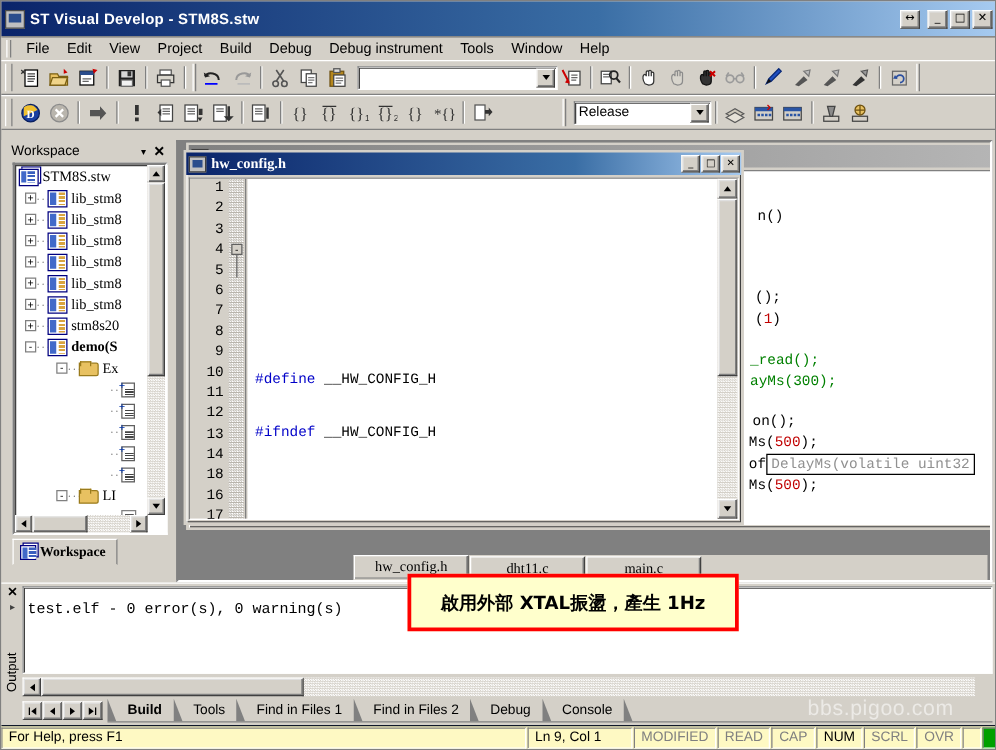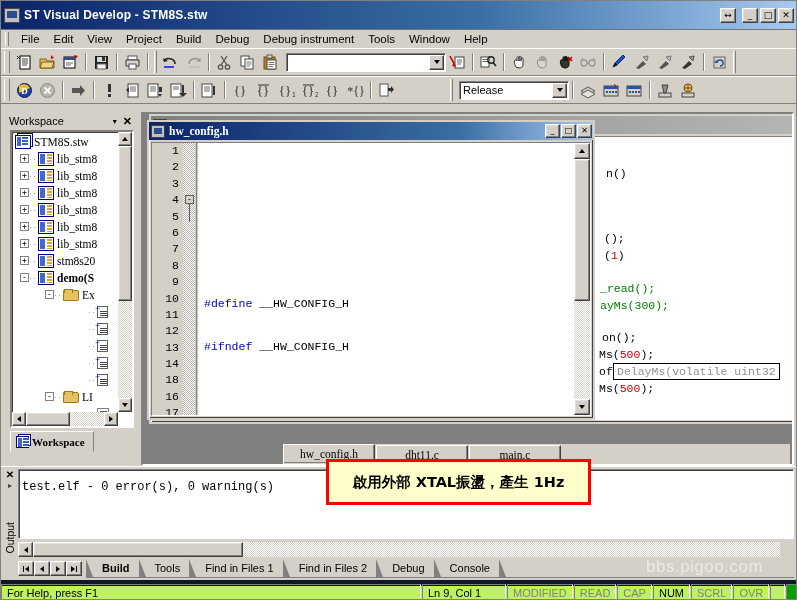--- a/index.html
+++ b/index.html
@@ -507,8 +507,8 @@
   .statusbar {
     position: absolute;
     left: 0; right: 0; bottom: 0; height: 19px;
-    background: #bef264;
-    border-top: 6px solid #0f172a;
+    background: #fef9c3;
+    border-top: 1px solid #0f172a;
     display: flex; align-items: center;
     font-size: 11px;
   }

